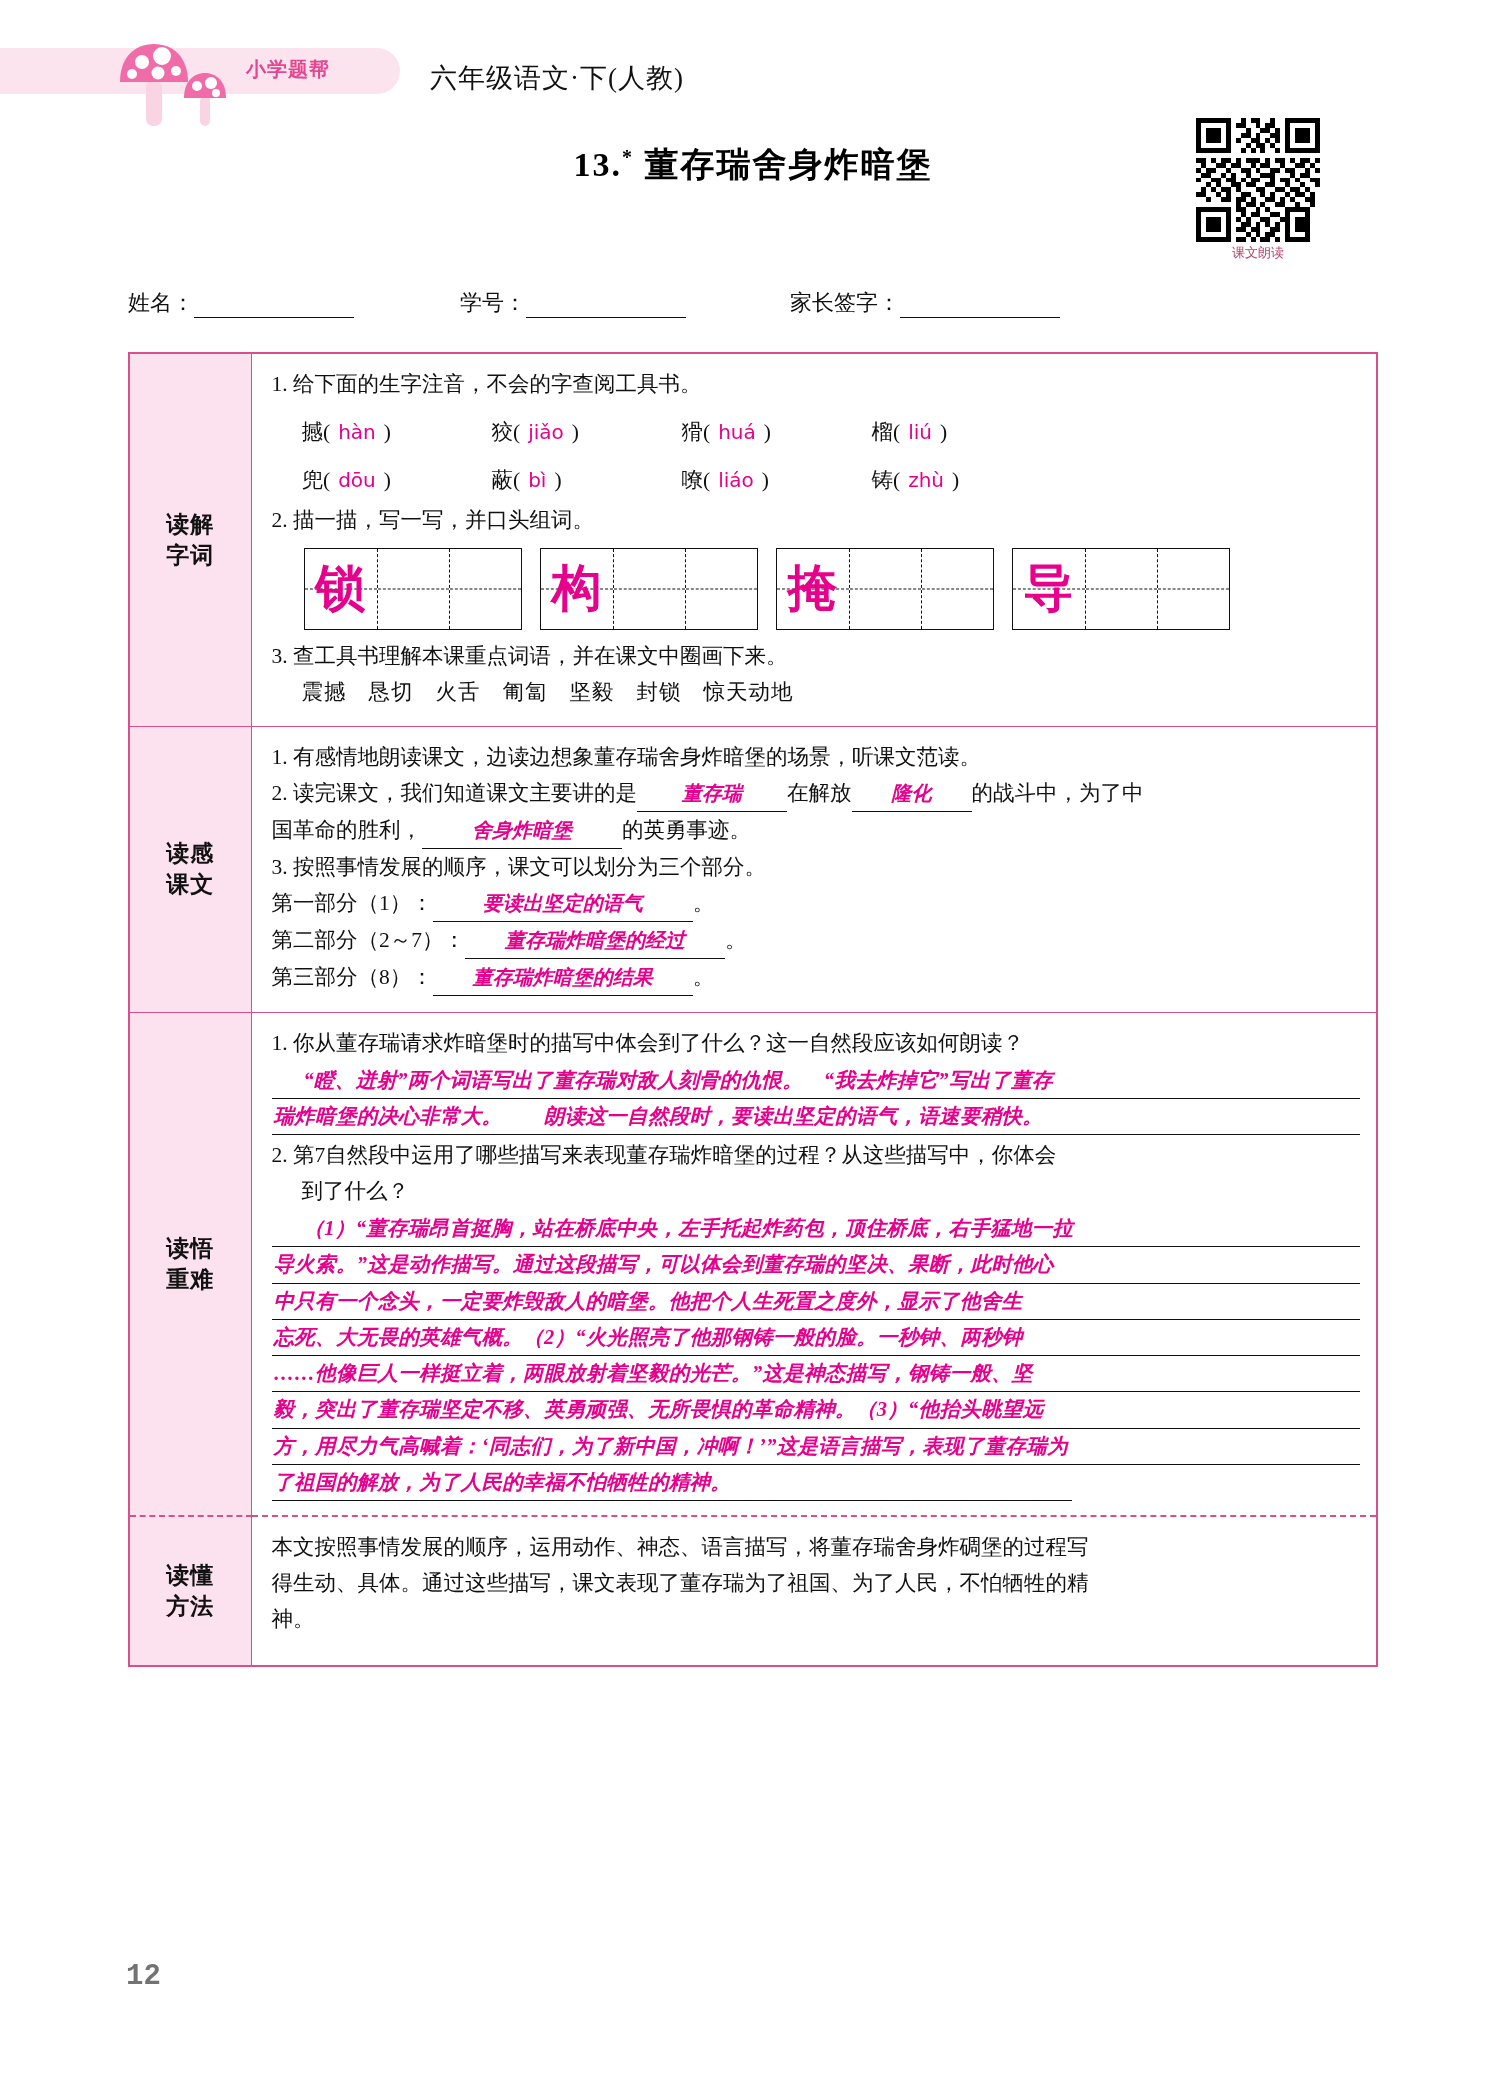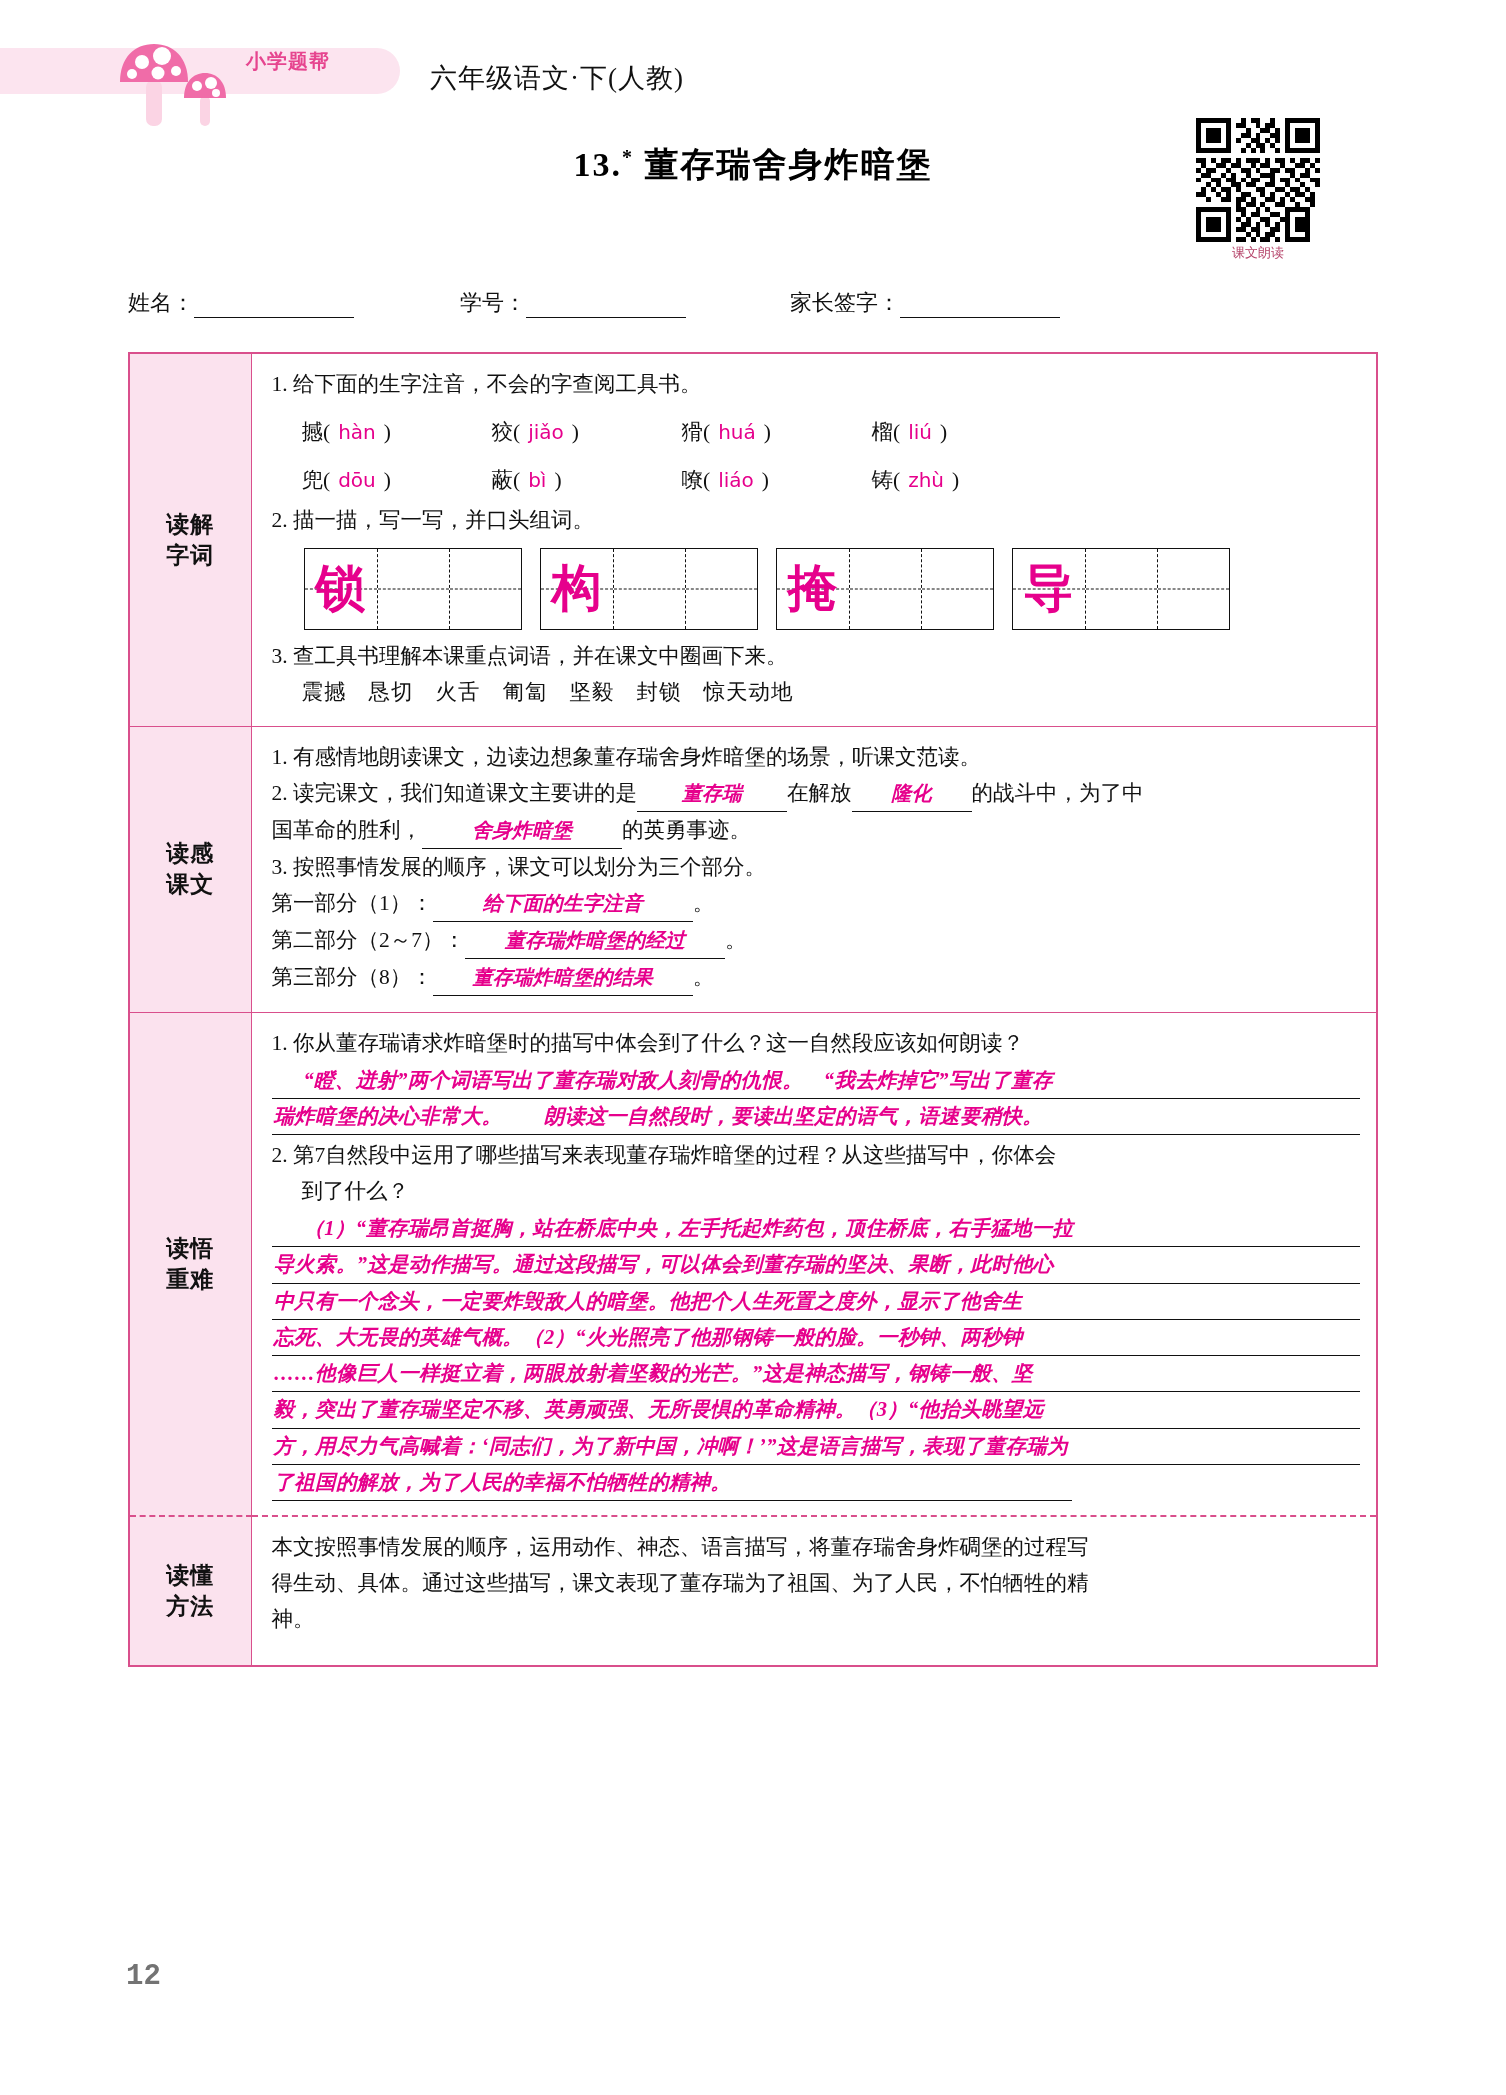--- a/index.html
+++ b/index.html
@@ -20,7 +20,7 @@
     background:#fce4ef; border-radius:0 24px 24px 0;
   }
   .brand-text {
-    position:absolute; left:246px; top:48px;
+    position:absolute; left:246px; top:56px;
     font-family:"Liberation Sans","DejaVu Sans",sans-serif;
     font-weight:bold; font-size:20px; color:#e6458f; letter-spacing:1px;
   }

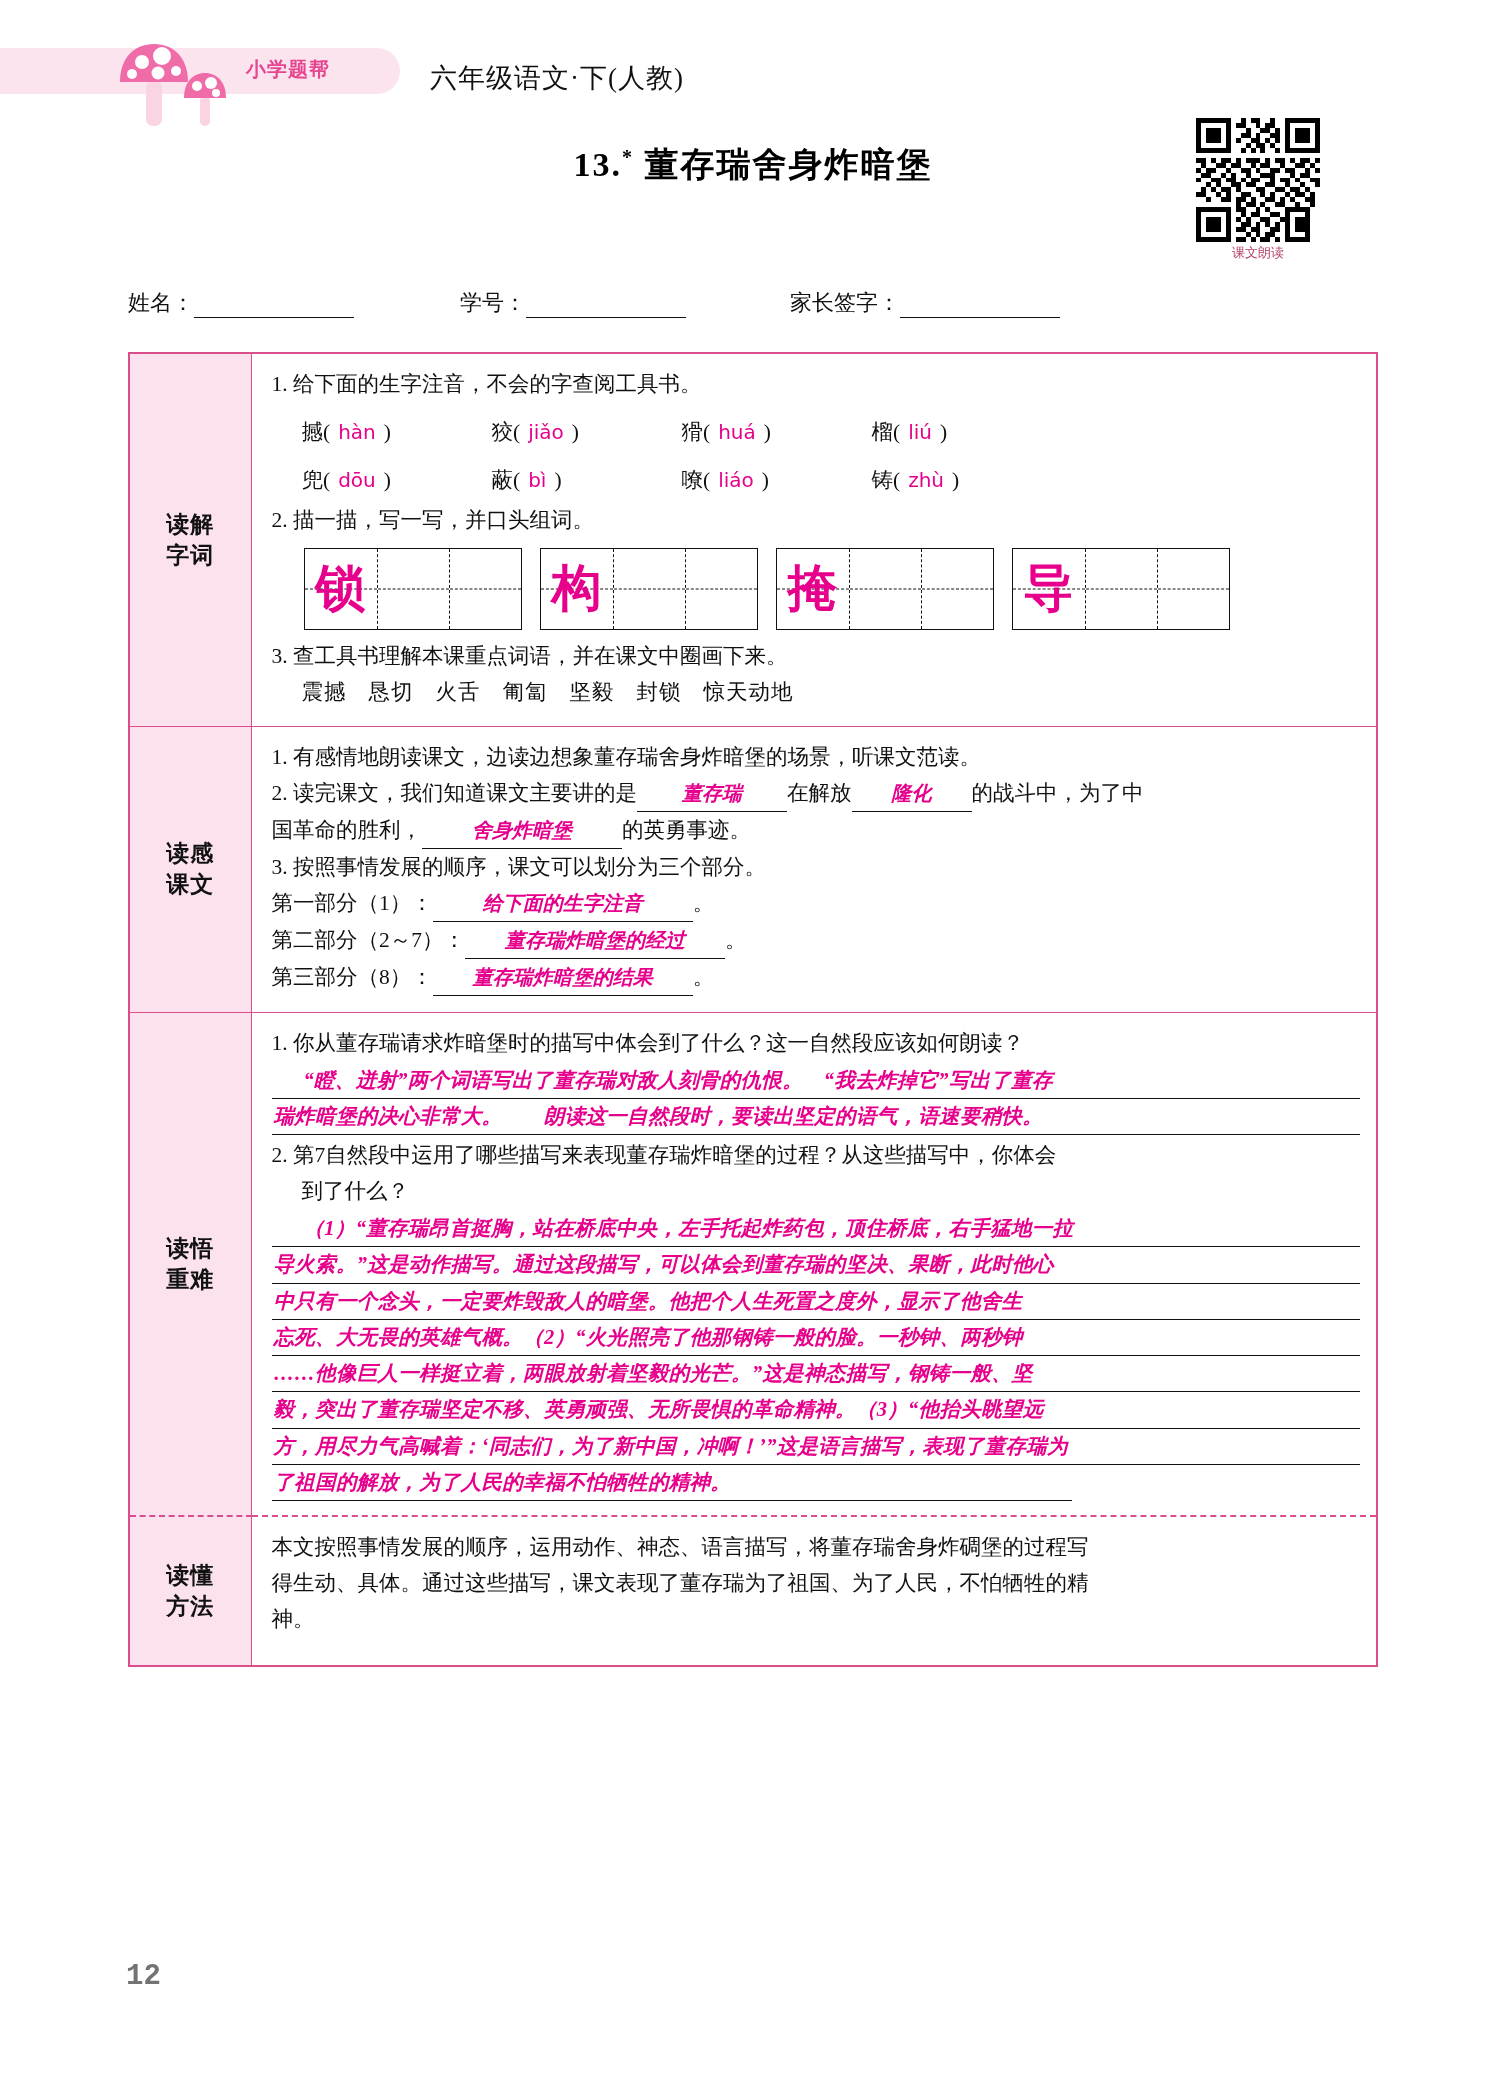--- a/index.html
+++ b/index.html
@@ -419,7 +419,7 @@
           </p>
           <p class="ln">3. 按照事情发展的顺序，课文可以划分为三个部分。</p>
           <p class="ln">
-            <span>第一部分（1）：</span><span class="blank" style="width:260px;"><span class="ans">给下面的生字注音</span></span><span>。</span>
+            <span>第一部分（1）：</span><span class="blank" style="width:260px;"><span class="ans">要读出坚定的语气</span></span><span>。</span>
           </p>
           <p class="ln">
             <span>第二部分（2～7）：</span><span class="blank" style="width:260px;"><span class="ans">董存瑞炸暗堡的经过</span></span><span>。</span>

